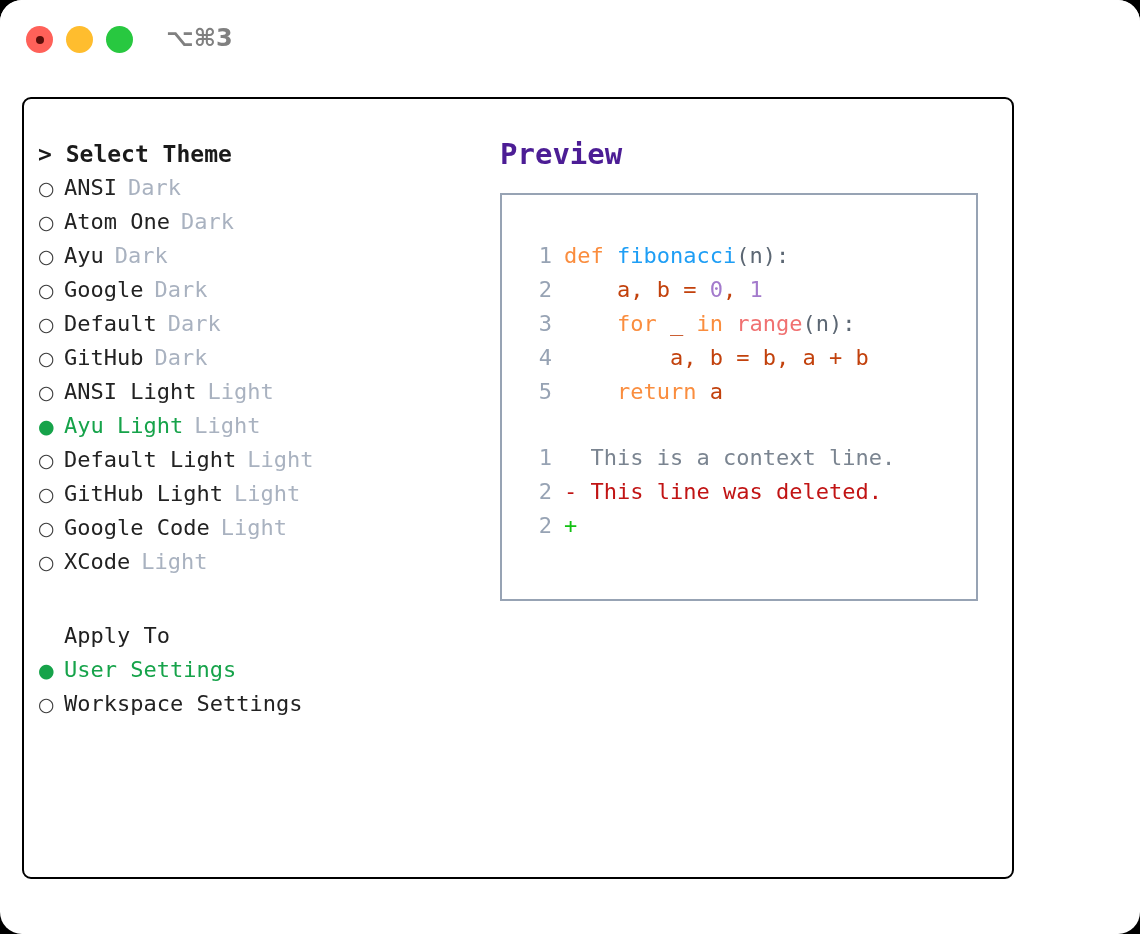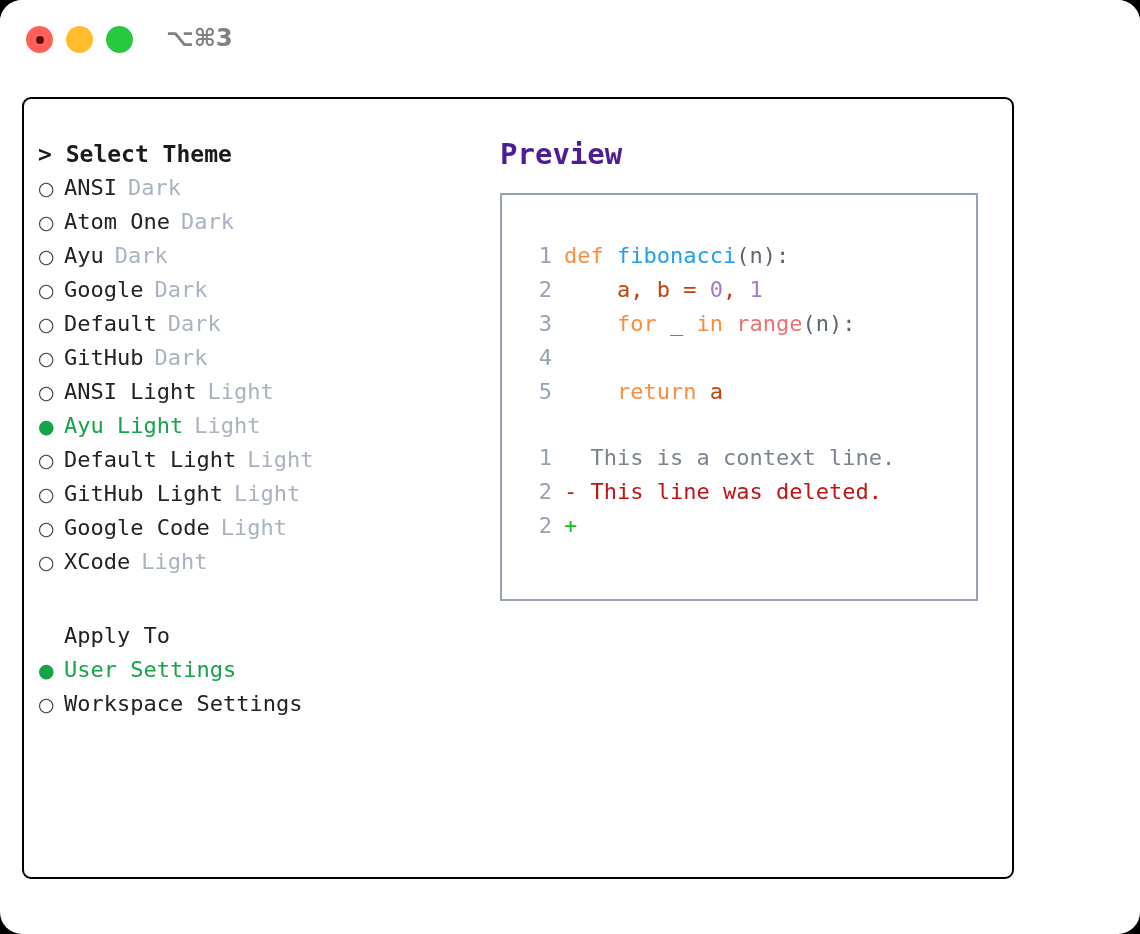--- a/index.html
+++ b/index.html
@@ -232,7 +232,7 @@
             <div class="code-line"><span class="ln">1</span><span class="t-kw">def</span><span class="t-punc"> </span><span class="t-fn">fibonacci</span><span class="t-punc">(n):</span></div>
             <div class="code-line"><span class="ln">2</span><span class="t-var">    a, b = </span><span class="t-num">0</span><span class="t-var">, </span><span class="t-num">1</span></div>
             <div class="code-line"><span class="ln">3</span><span class="t-var">    </span><span class="t-kw">for</span><span class="t-var"> _ </span><span class="t-kw">in</span><span class="t-var"> </span><span class="t-call">range</span><span class="t-punc">(n):</span></div>
-            <div class="code-line"><span class="ln">4</span></div>
+            <div class="code-line"><span class="ln">4</span><span class="t-var">        a, b = b, a + b</span></div>
             <div class="code-line"><span class="ln">5</span><span class="t-var">    </span><span class="t-kw">return</span><span class="t-var"> a</span></div>
           </div>
         <div class="code-gap"></div>

